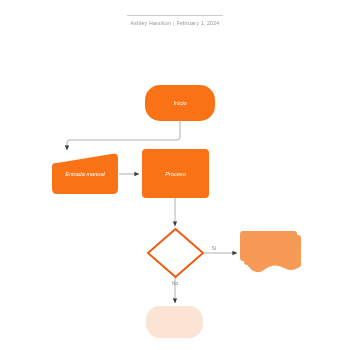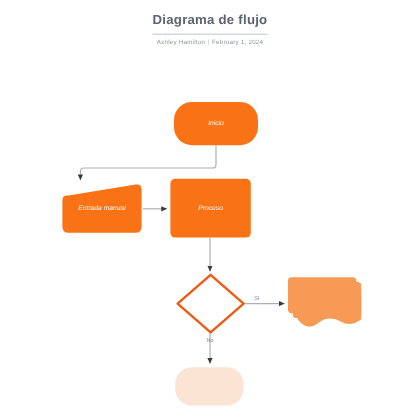--- a/index.html
+++ b/index.html
@@ -88,7 +88,6 @@
 <body>
 
 <div class="doc-header">
-  <div class="doc-title">Diagrama de flujo</div>
   <div class="title-rule"></div>
   <div class="doc-byline">
     <span>Ashley Hamilton</span><span class="byline-sep">|</span><span>February 1, 2024</span>

